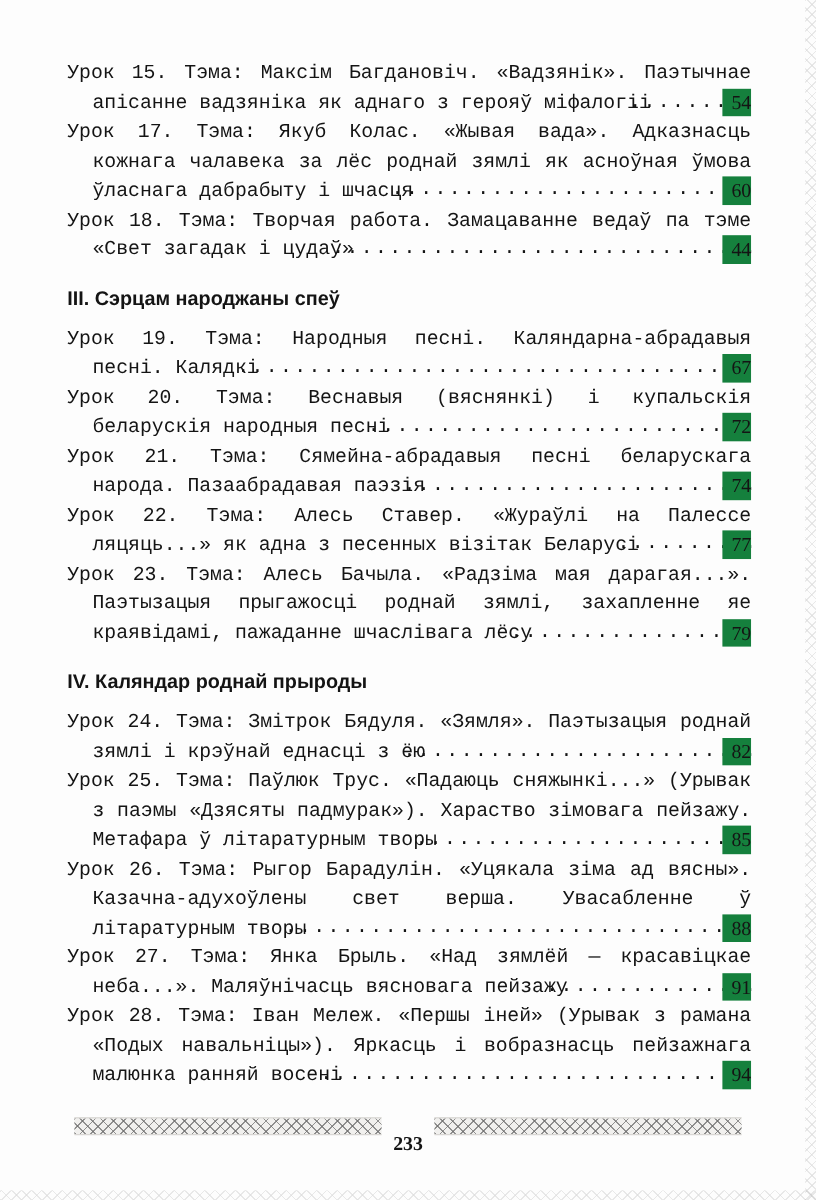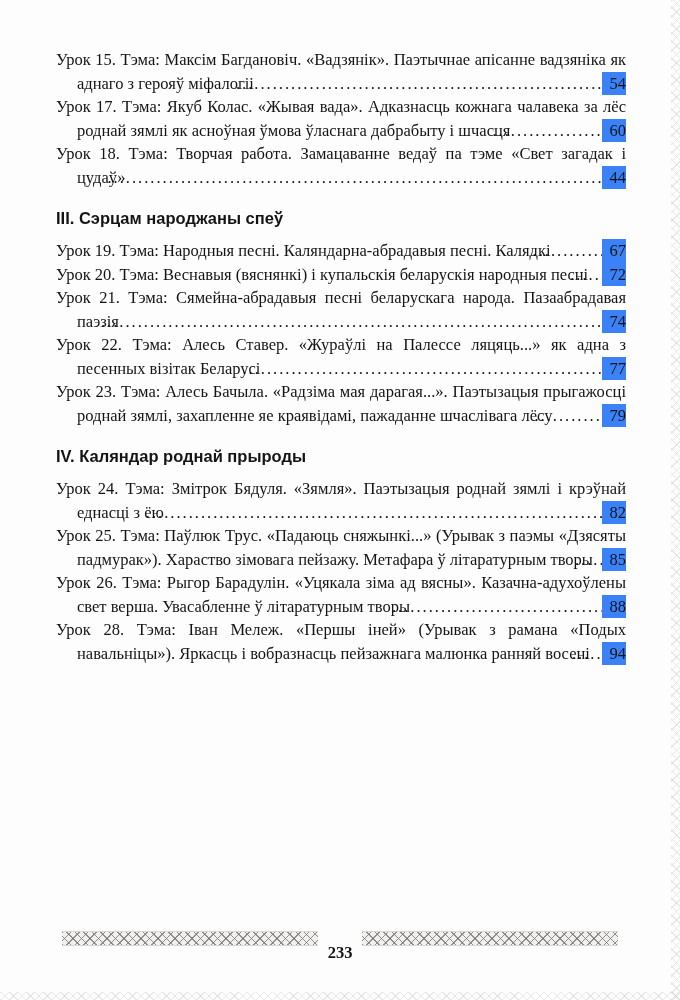--- a/index.html
+++ b/index.html
@@ -33,6 +33,7 @@
   }
   .toc-title {
     position: static;
+    font-family: Liberation Mono, monospace;
   }
   
   .toc-title::after {

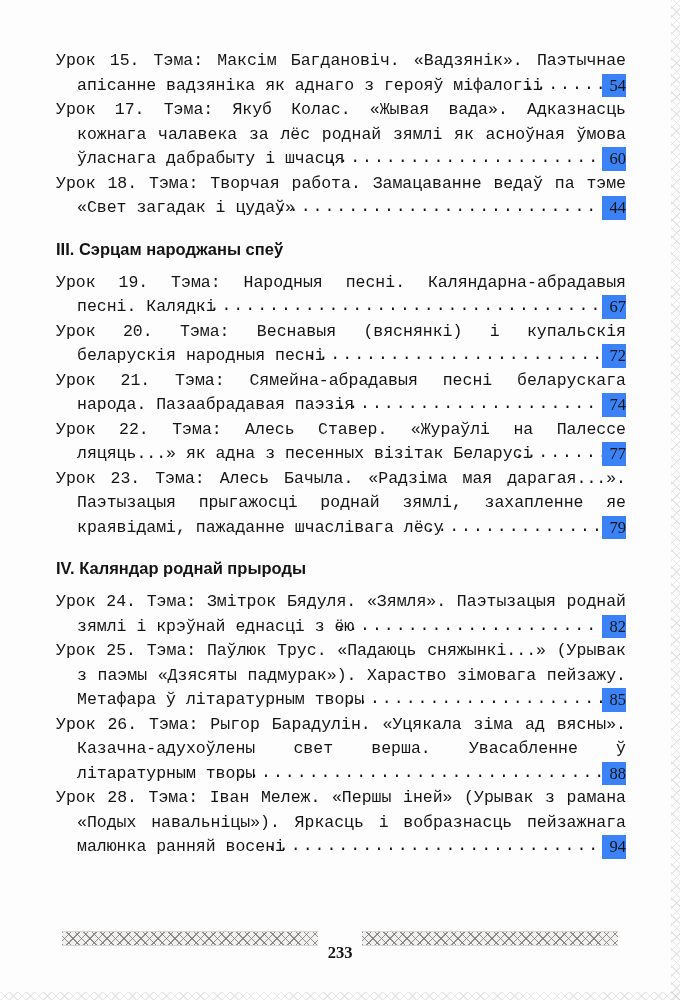--- a/index.html
+++ b/index.html
@@ -48,7 +48,7 @@
     position: absolute;
     right: 0;
     bottom: 0;
-    background: #3b82f6;
+    background: #15803d;
     padding-left: 8px;
     text-indent: 0;
     line-height: 23.5px;

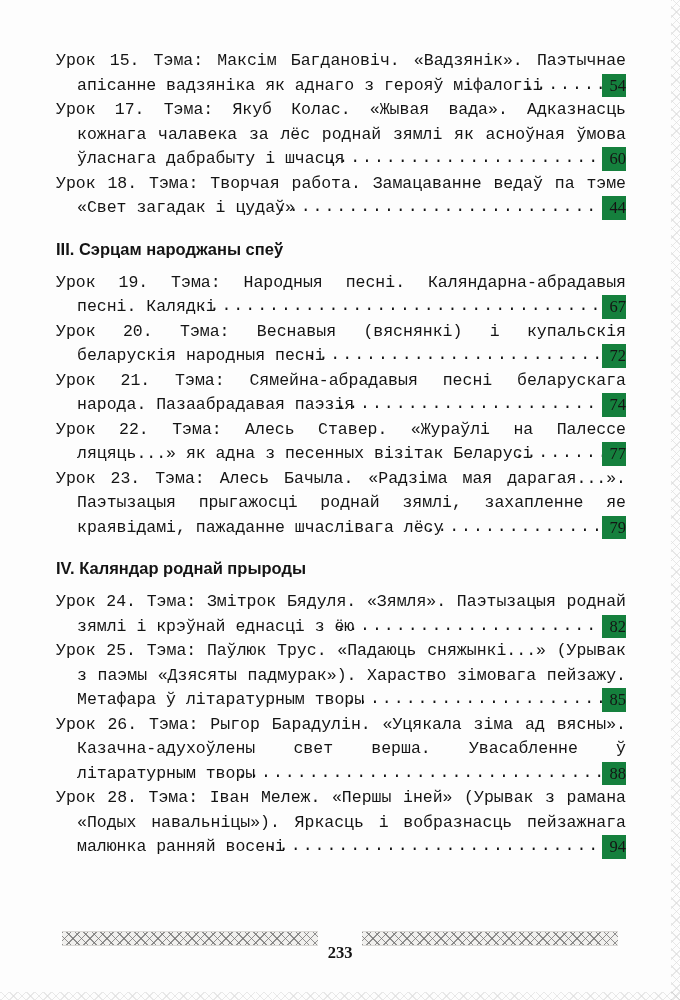--- a/index.html
+++ b/index.html
@@ -158,6 +158,10 @@
       <span class="toc-pagenum">88</span>
     </div>
     <div class="toc-entry">
+      <span class="toc-title">Урок 27. Тэма: Янка Брыль. «Над зямлёй — красавіцкае неба...». Маляўнічасць вясновага пейзажу</span>
+      <span class="toc-pagenum">91</span>
+    </div>
+    <div class="toc-entry">
       <span class="toc-title">Урок 28. Тэма: Іван Мележ. «Першы іней» (Урывак з рамана «Подых навальніцы»). Яркасць і вобразнасць пейзажнага малюнка ранняй восені</span>
       <span class="toc-pagenum">94</span>
     </div>

